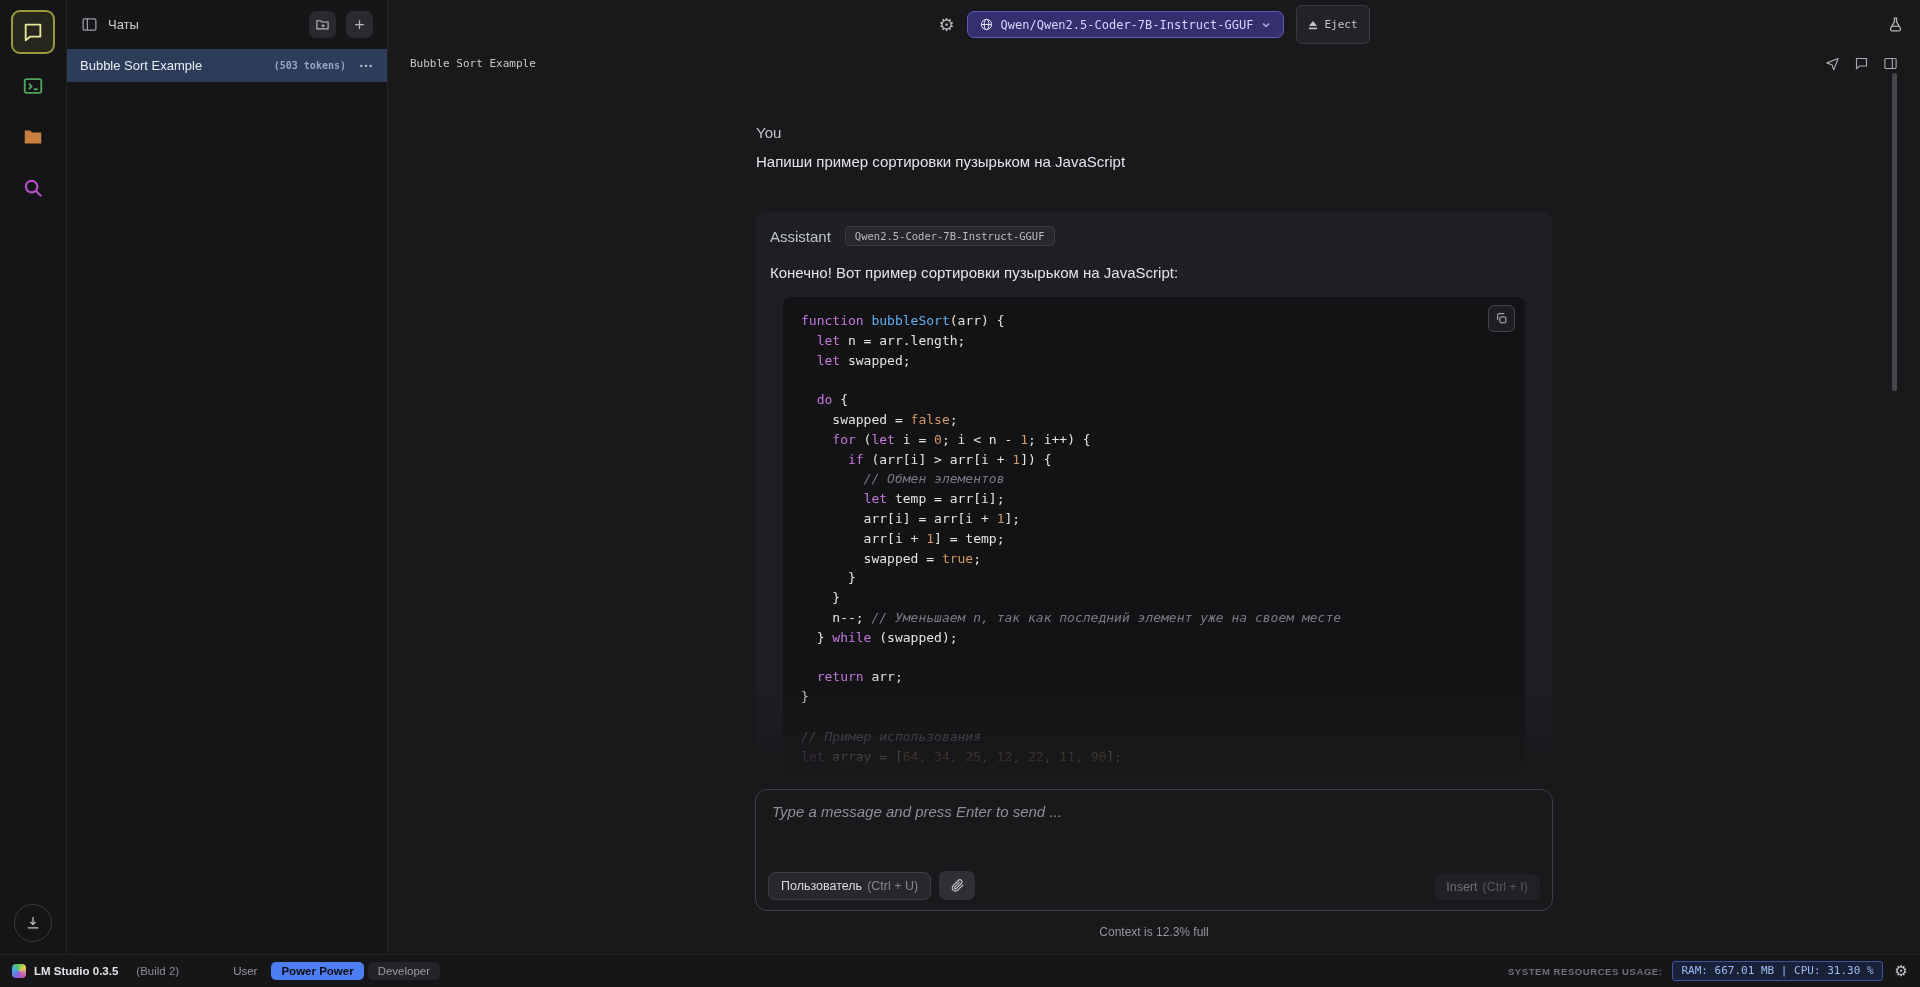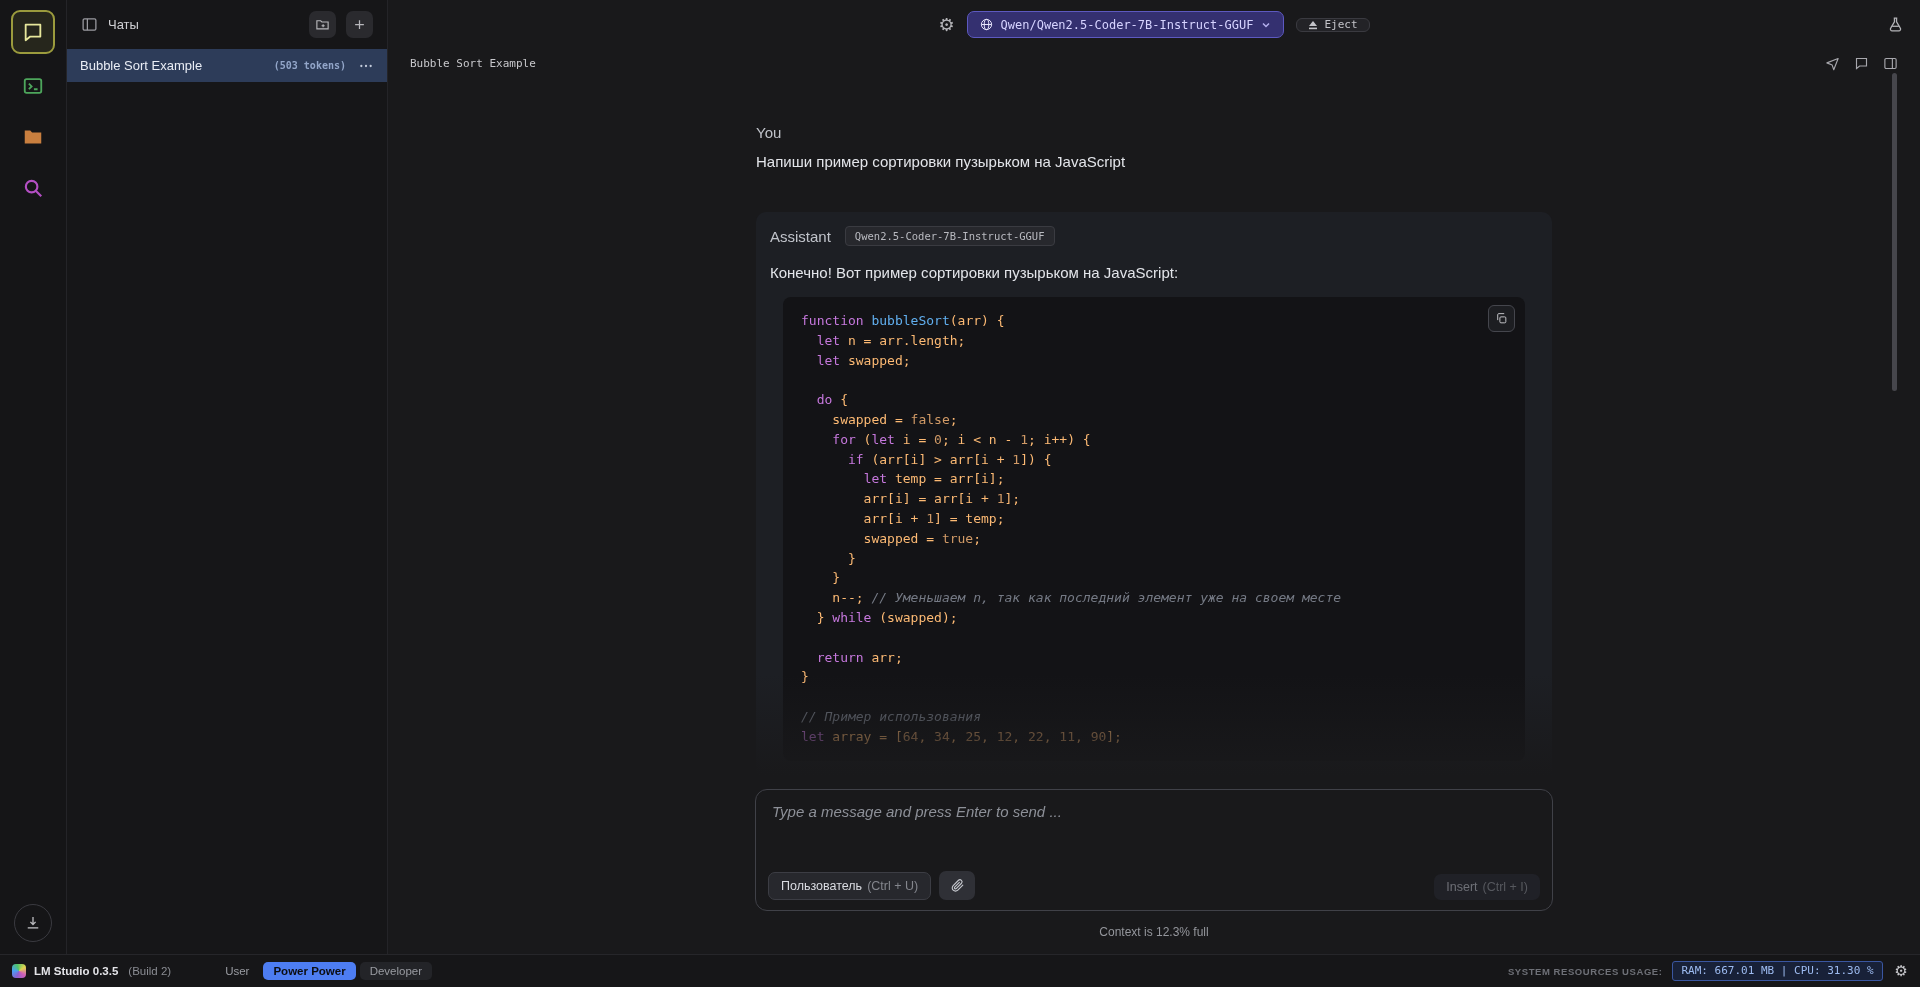--- a/index.html
+++ b/index.html
@@ -68,7 +68,7 @@
   .model-btn .globe { color:#eceaff; }
   .model-btn .chev { color:#b4b0ee; }
   .eject-btn {
-    height:14px; display:flex; align-items:center; gap:6px; padding:0 11px;
+    height:39px; display:flex; align-items:center; gap:6px; padding:0 11px;
     background:#232327; border:1px solid #3a3a40; border-radius:6px;
     color:#c4c4c9; font-family:"DejaVu Sans Mono", monospace; font-size:11px;
     cursor:pointer;

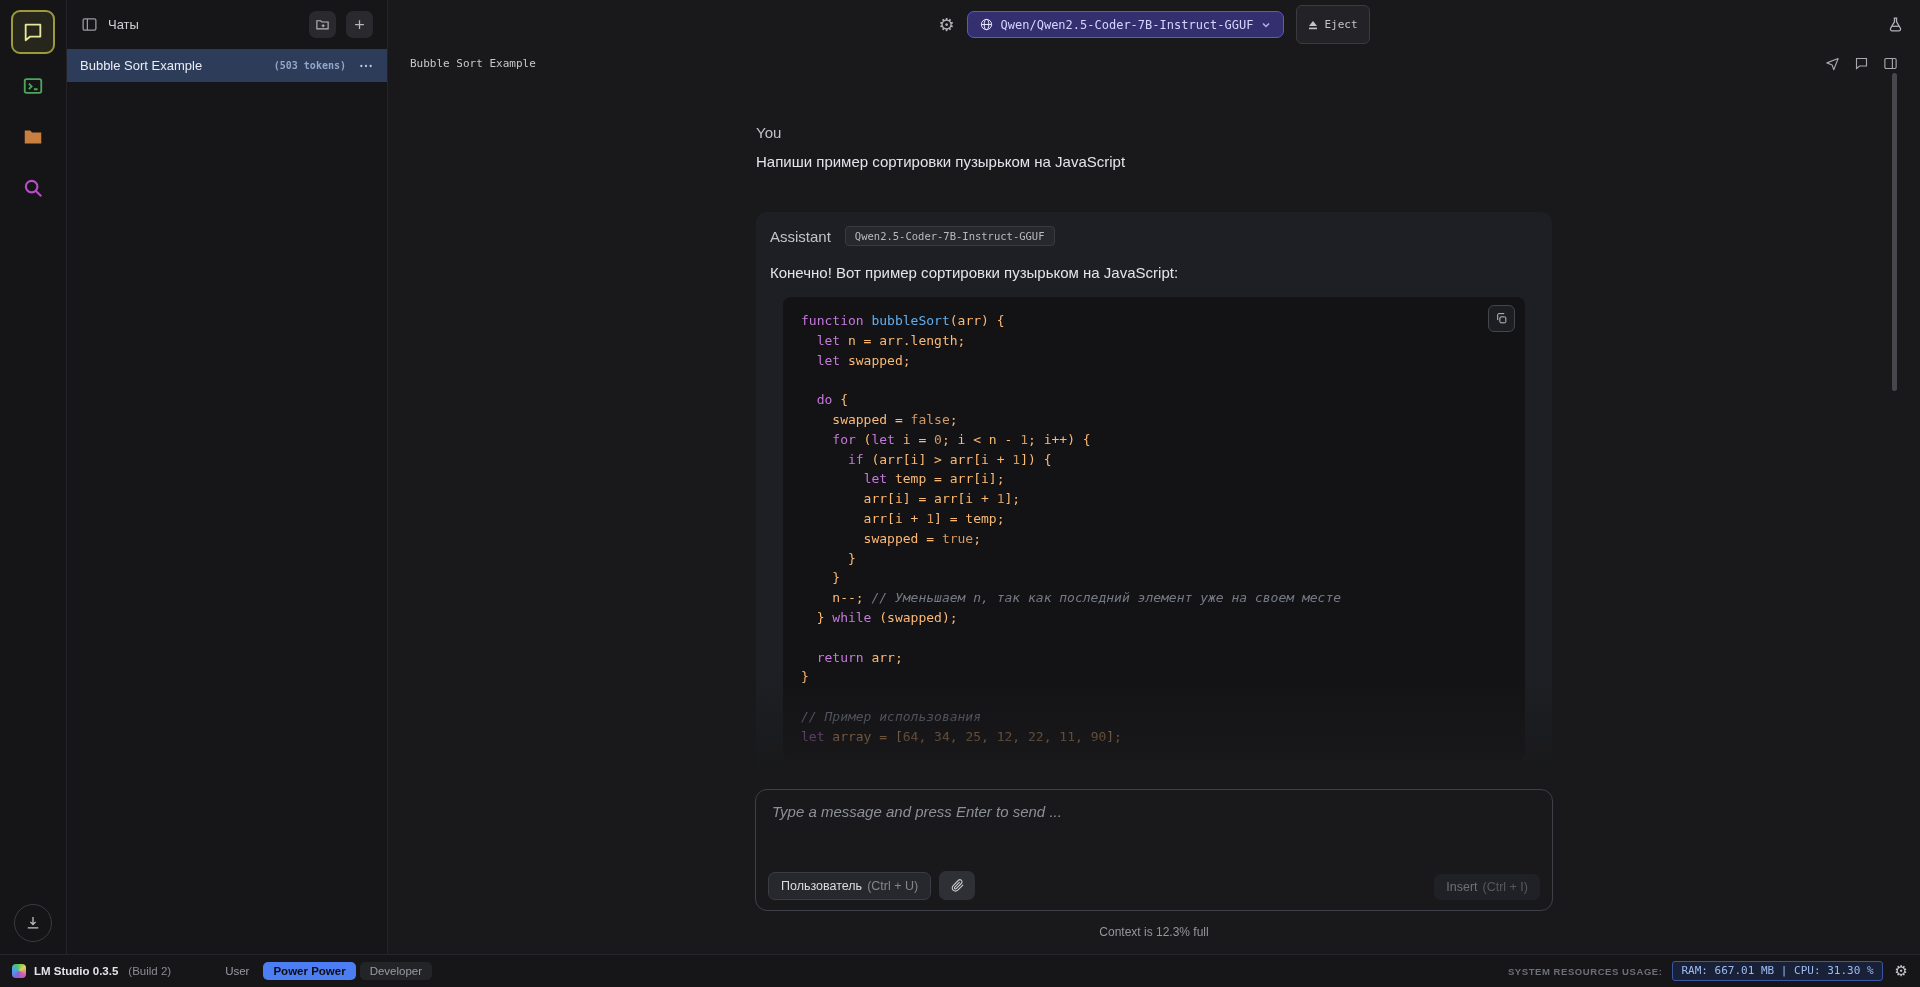--- a/index.html
+++ b/index.html
@@ -103,7 +103,7 @@
   .tok-n { color:#d19a66; }
   .tok-b { color:#d19a66; }
   .tok-c { color:#757a85; font-style:italic; }
-  .tok-p { color:#fdba74; }
+  .tok-p { color:#e5e5e5; }
   .copy-btn {
     position:absolute; top:8px; right:10px; width:27px; height:27px;
     border:1px solid #45464d; border-radius:6px; background:#1d1e22;

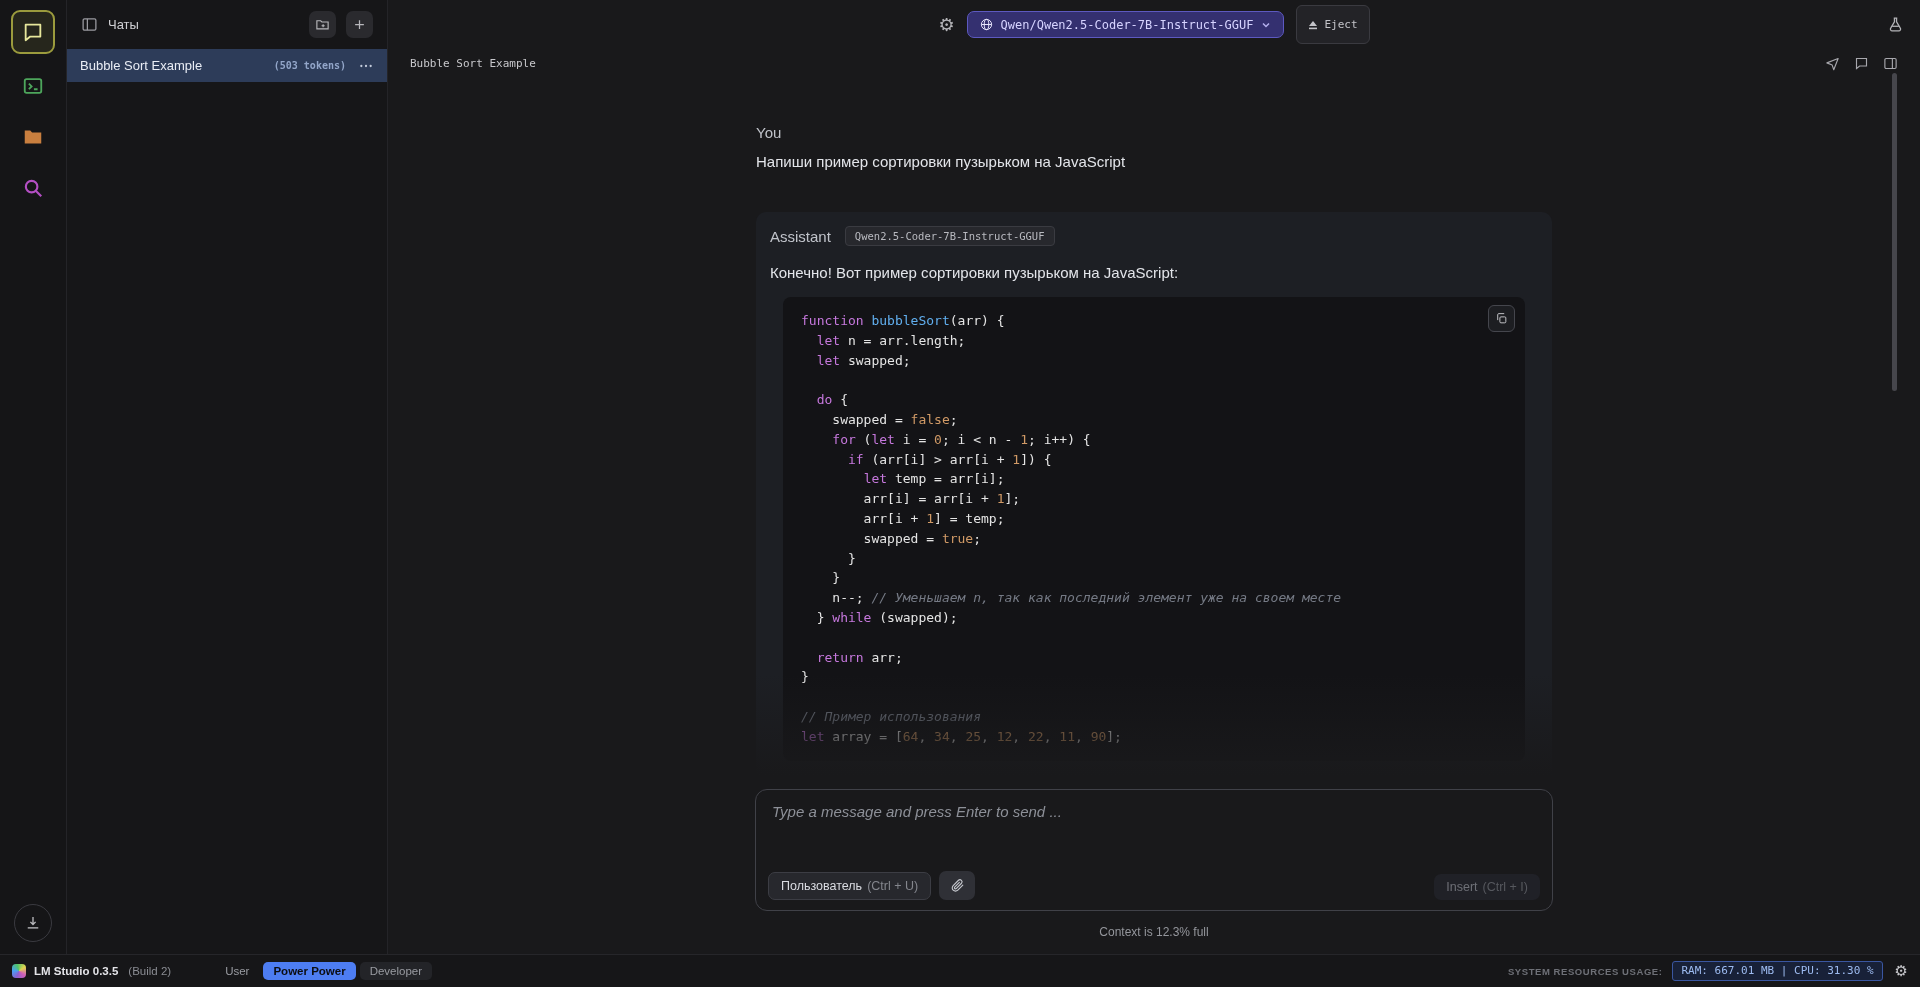--- a/index.html
+++ b/index.html
@@ -334,6 +334,7 @@
                   <div class="code-line"><span class="tok-p">    swapped = </span><span class="tok-b">false</span><span class="tok-p">;</span></div>
                   <div class="code-line"><span class="tok-p">    </span><span class="tok-k">for</span><span class="tok-p"> (</span><span class="tok-k">let</span><span class="tok-p"> i = </span><span class="tok-n">0</span><span class="tok-p">; i &lt; n - </span><span class="tok-n">1</span><span class="tok-p">; i++) {</span></div>
                   <div class="code-line"><span class="tok-p">      </span><span class="tok-k">if</span><span class="tok-p"> (arr[i] &gt; arr[i + </span><span class="tok-n">1</span><span class="tok-p">]) {</span></div>
+                  <div class="code-line"><span class="tok-p">        </span><span class="tok-c">// Обмен элементов</span></div>
                   <div class="code-line"><span class="tok-p">        </span><span class="tok-k">let</span><span class="tok-p"> temp = arr[i];</span></div>
                   <div class="code-line"><span class="tok-p">        arr[i] = arr[i + </span><span class="tok-n">1</span><span class="tok-p">];</span></div>
                   <div class="code-line"><span class="tok-p">        arr[i + </span><span class="tok-n">1</span><span class="tok-p">] = temp;</span></div>

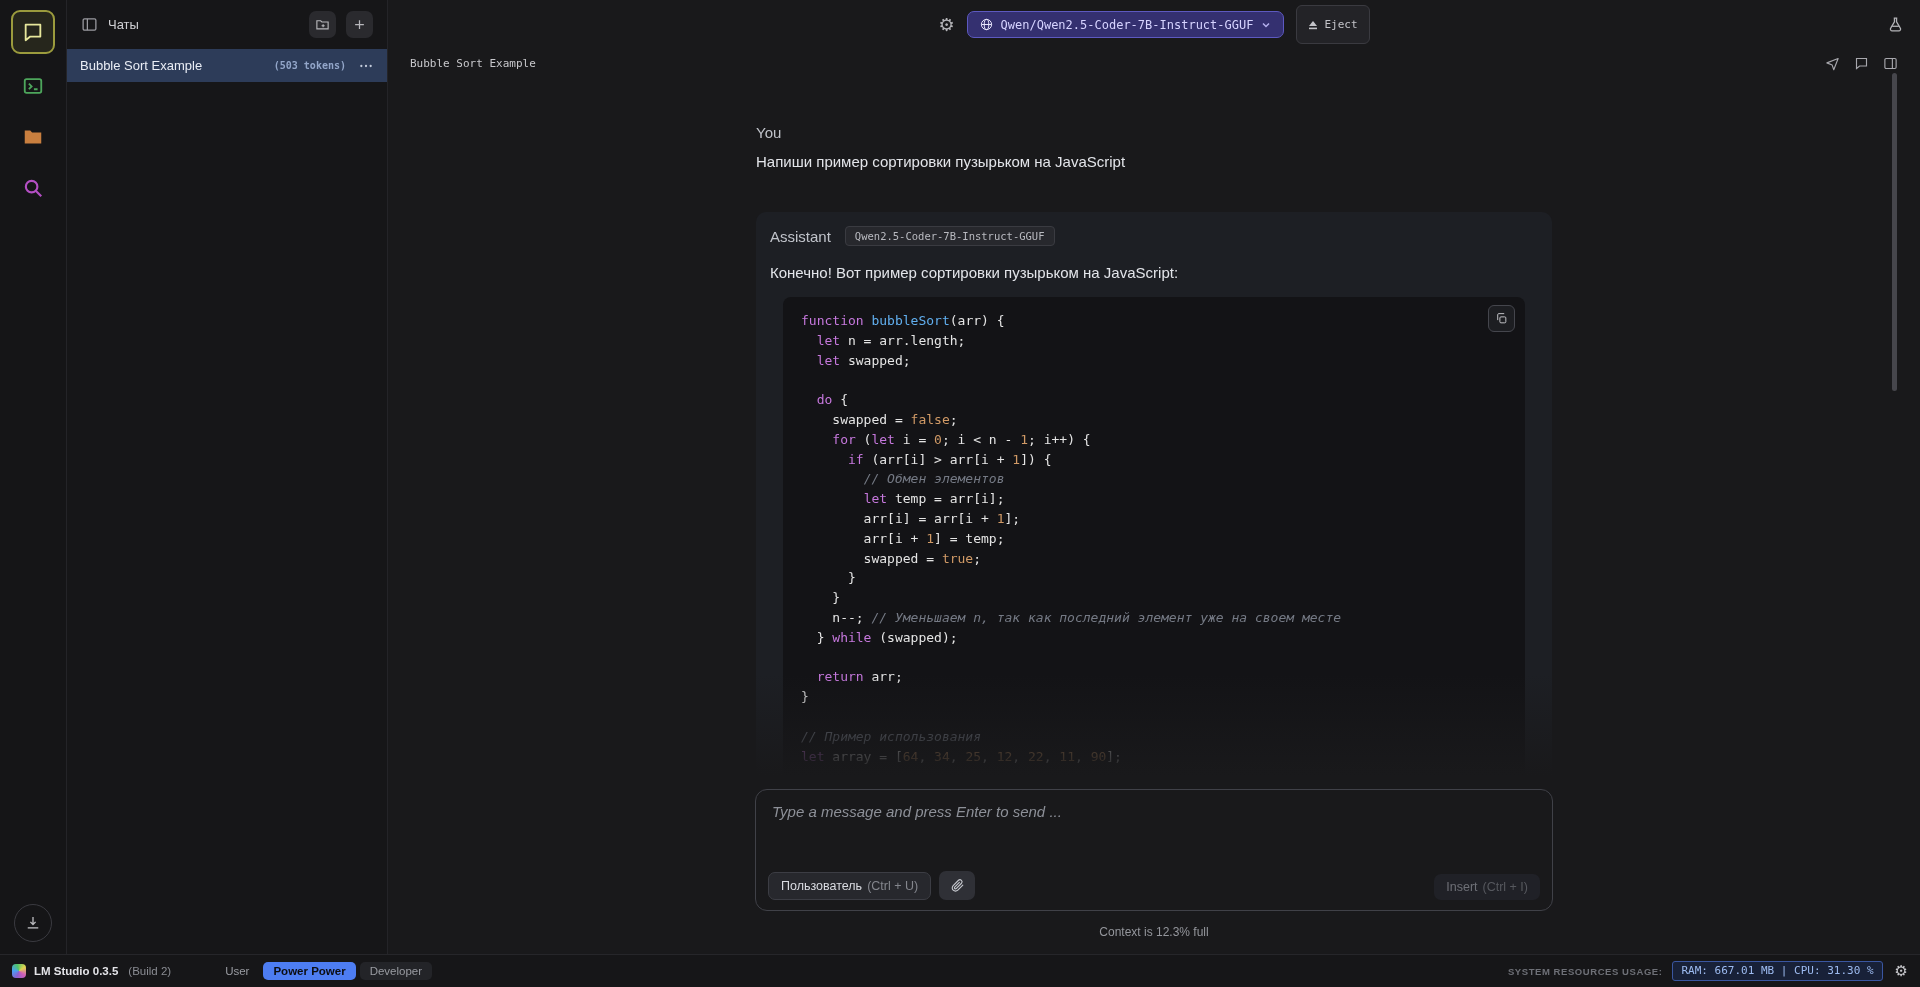--- a/index.html
+++ b/index.html
@@ -155,7 +155,7 @@
     background:conic-gradient(from 200deg, #8a5fd0, #4a9ff5, #4fc46a, #e3d44f, #d05fb8, #8a5fd0);
   }
   .app-name { margin-left:8px; color:#e4e4e8; font-weight:700; font-size:11.5px; }
-  .build { margin-left:10px; color:#8a8c92; font-size:11.5px; }
+  .build { margin-left:18px; color:#8a8c92; font-size:11.5px; }
   .modes { margin-left:44px; display:flex; gap:4px; }
   .mode { padding:3px 10px; border-radius:5px; font-size:11.5px; color:#9a9ca2; cursor:pointer; }
   .mode.active { background:#4d7df2; color:#0c0d10; font-weight:700; }

